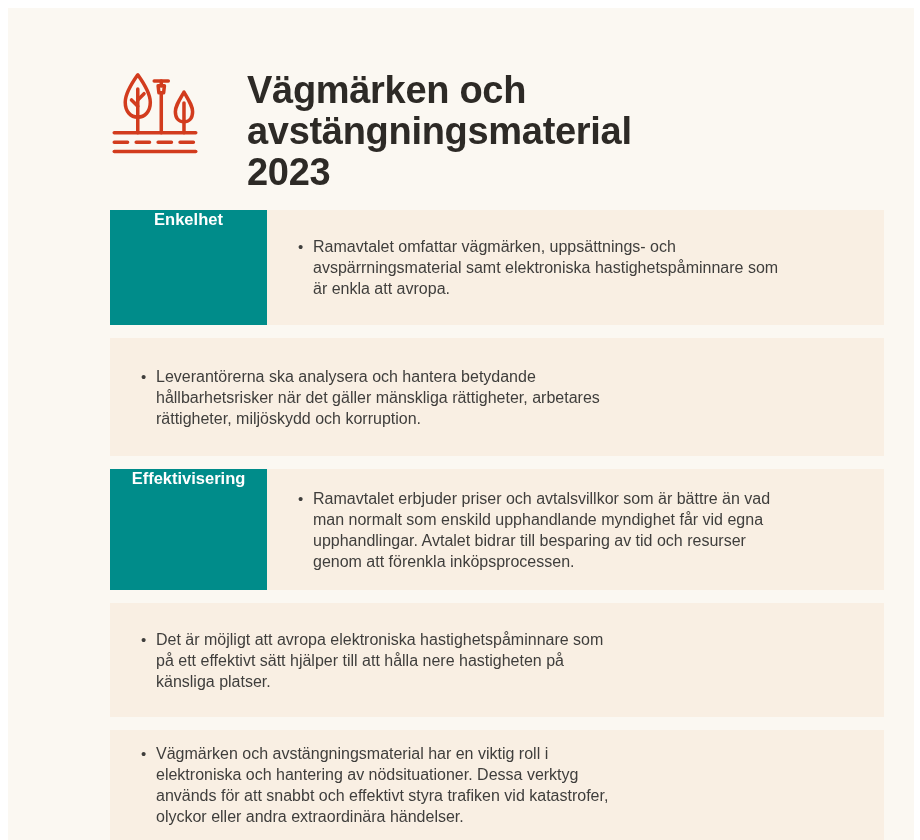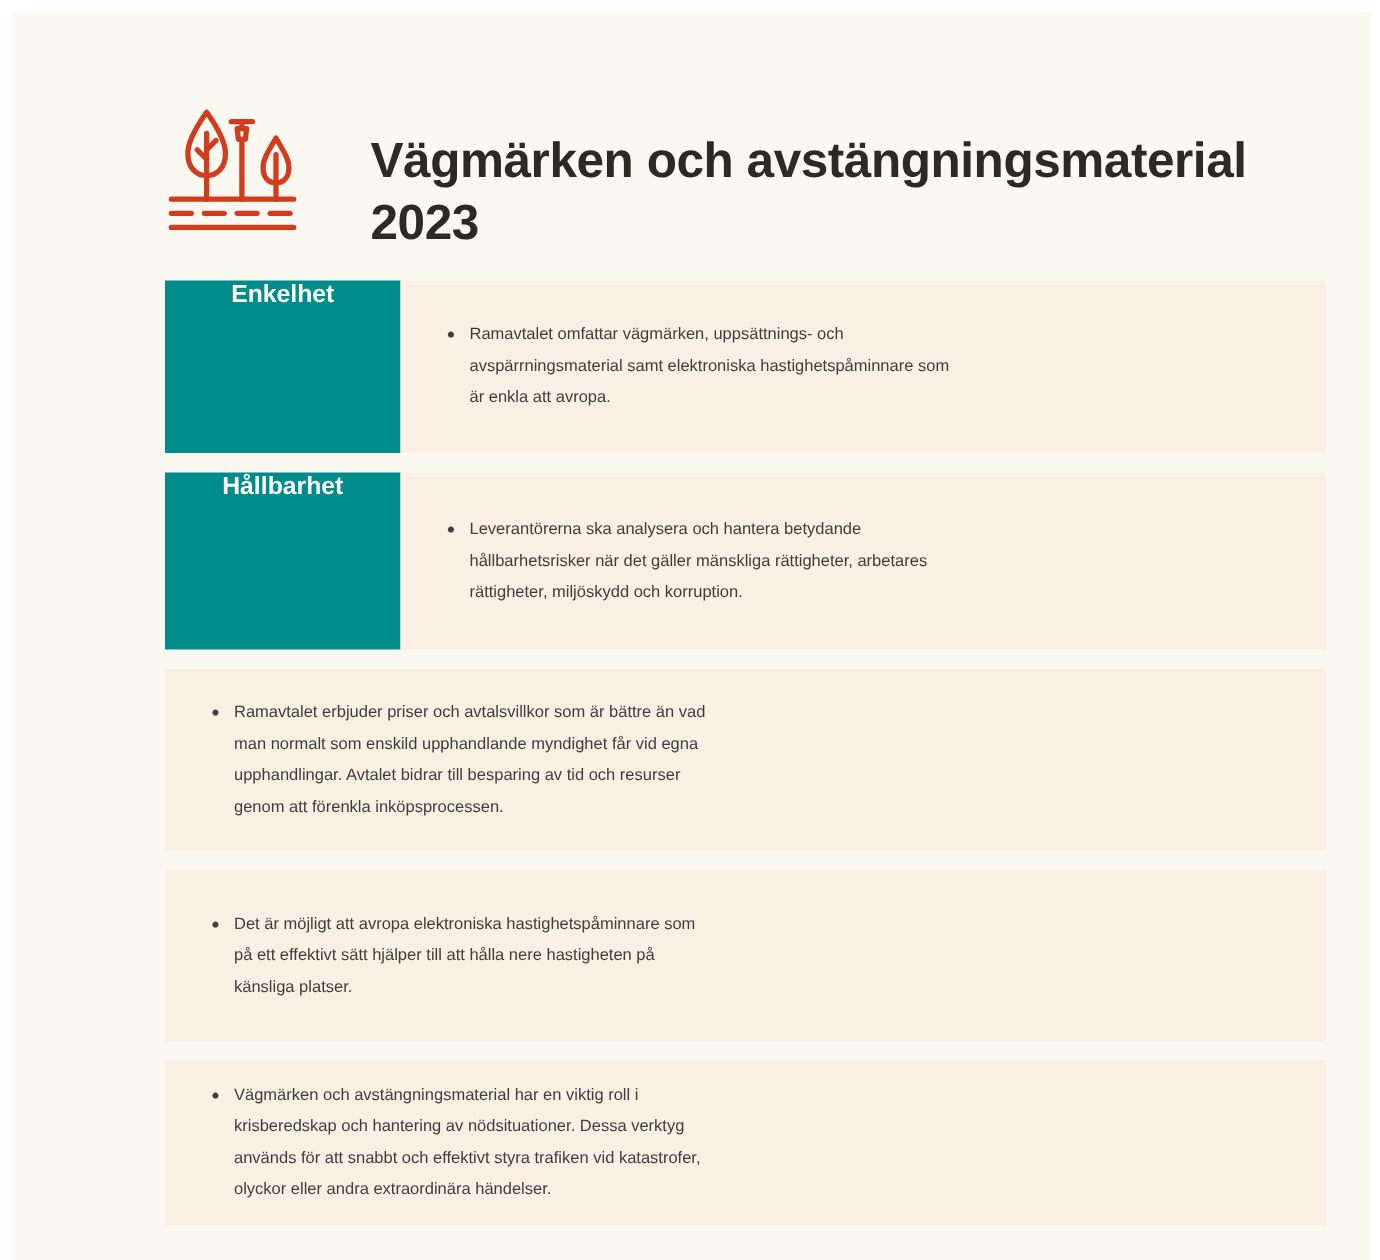--- a/index.html
+++ b/index.html
@@ -25,8 +25,8 @@
   .icon-wrap svg { width: 100%; height: 100%; }
   .page-title {
     margin-left: 45px;
-    margin-top: 28px;
-    font-size: 33px;
+    margin-top: 12px;
+    font-size: 38px;
     line-height: 41px;
     font-weight: bold;
     letter-spacing: -0.3px;

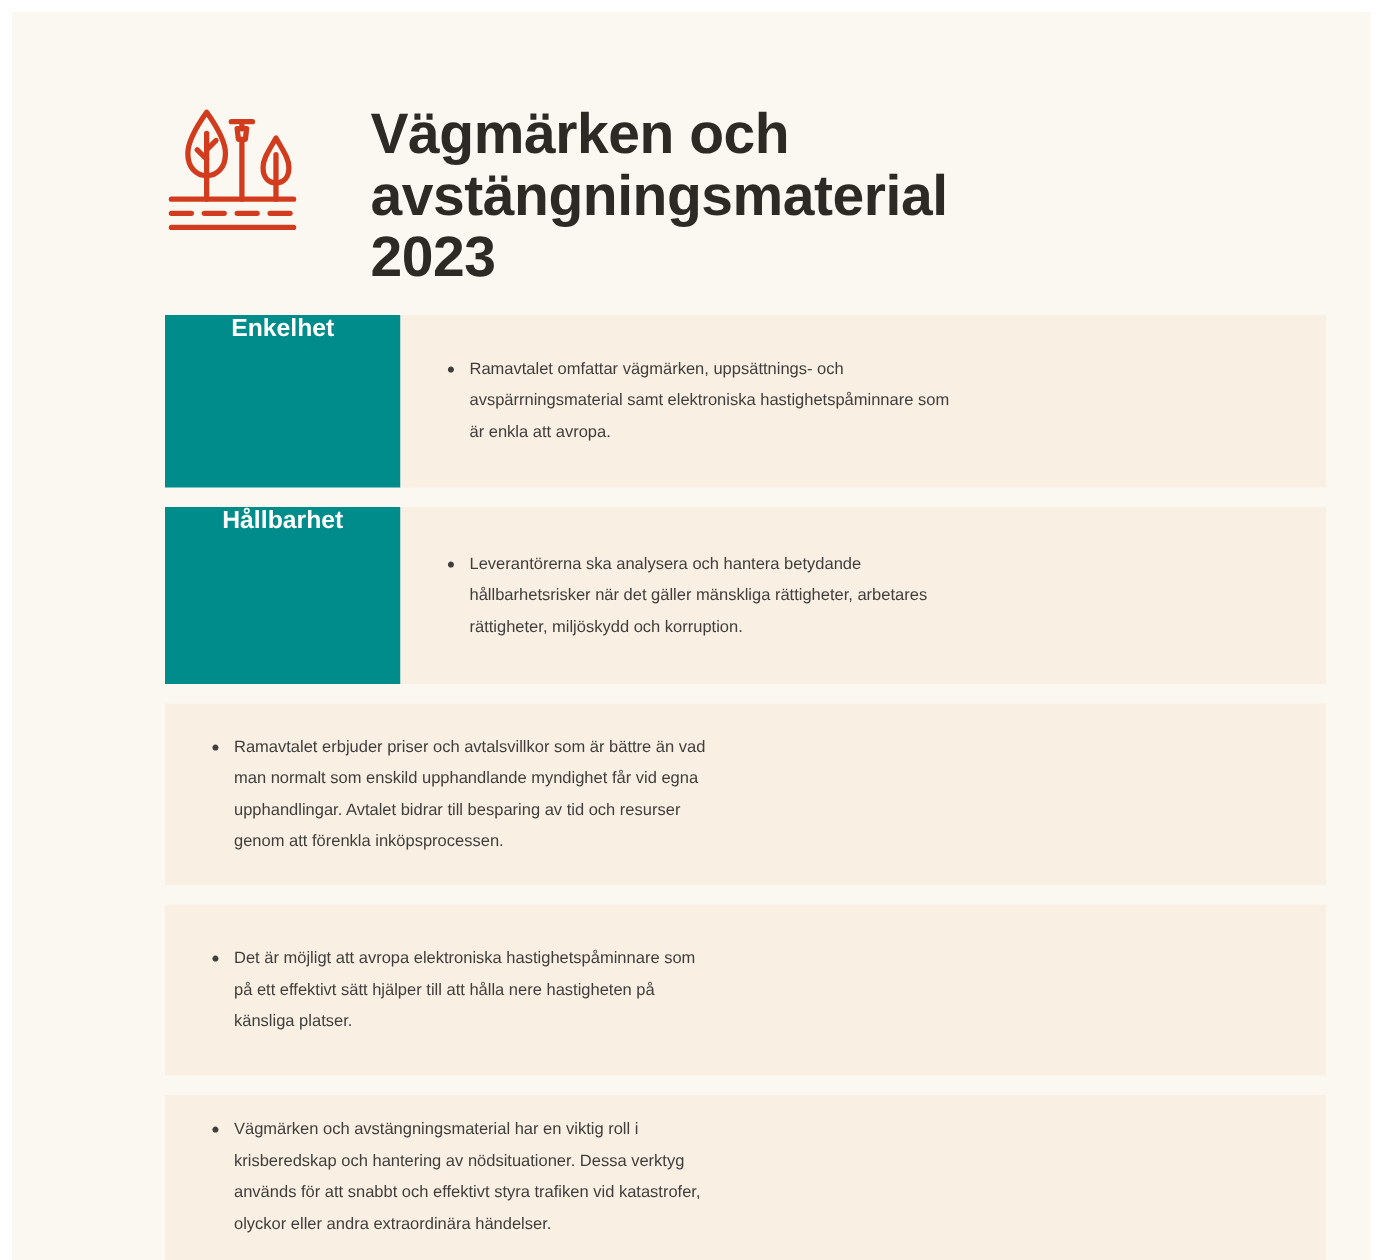--- a/index.html
+++ b/index.html
@@ -75,7 +75,7 @@
     color: var(--body-color, #3f3e3c);
   }
   .row-text {
-    font-size: 11px;
+    font-size: 16px;
     line-height: 21px;
     color: var(--body-color, #3f3e3c);
     white-space: pre-line;

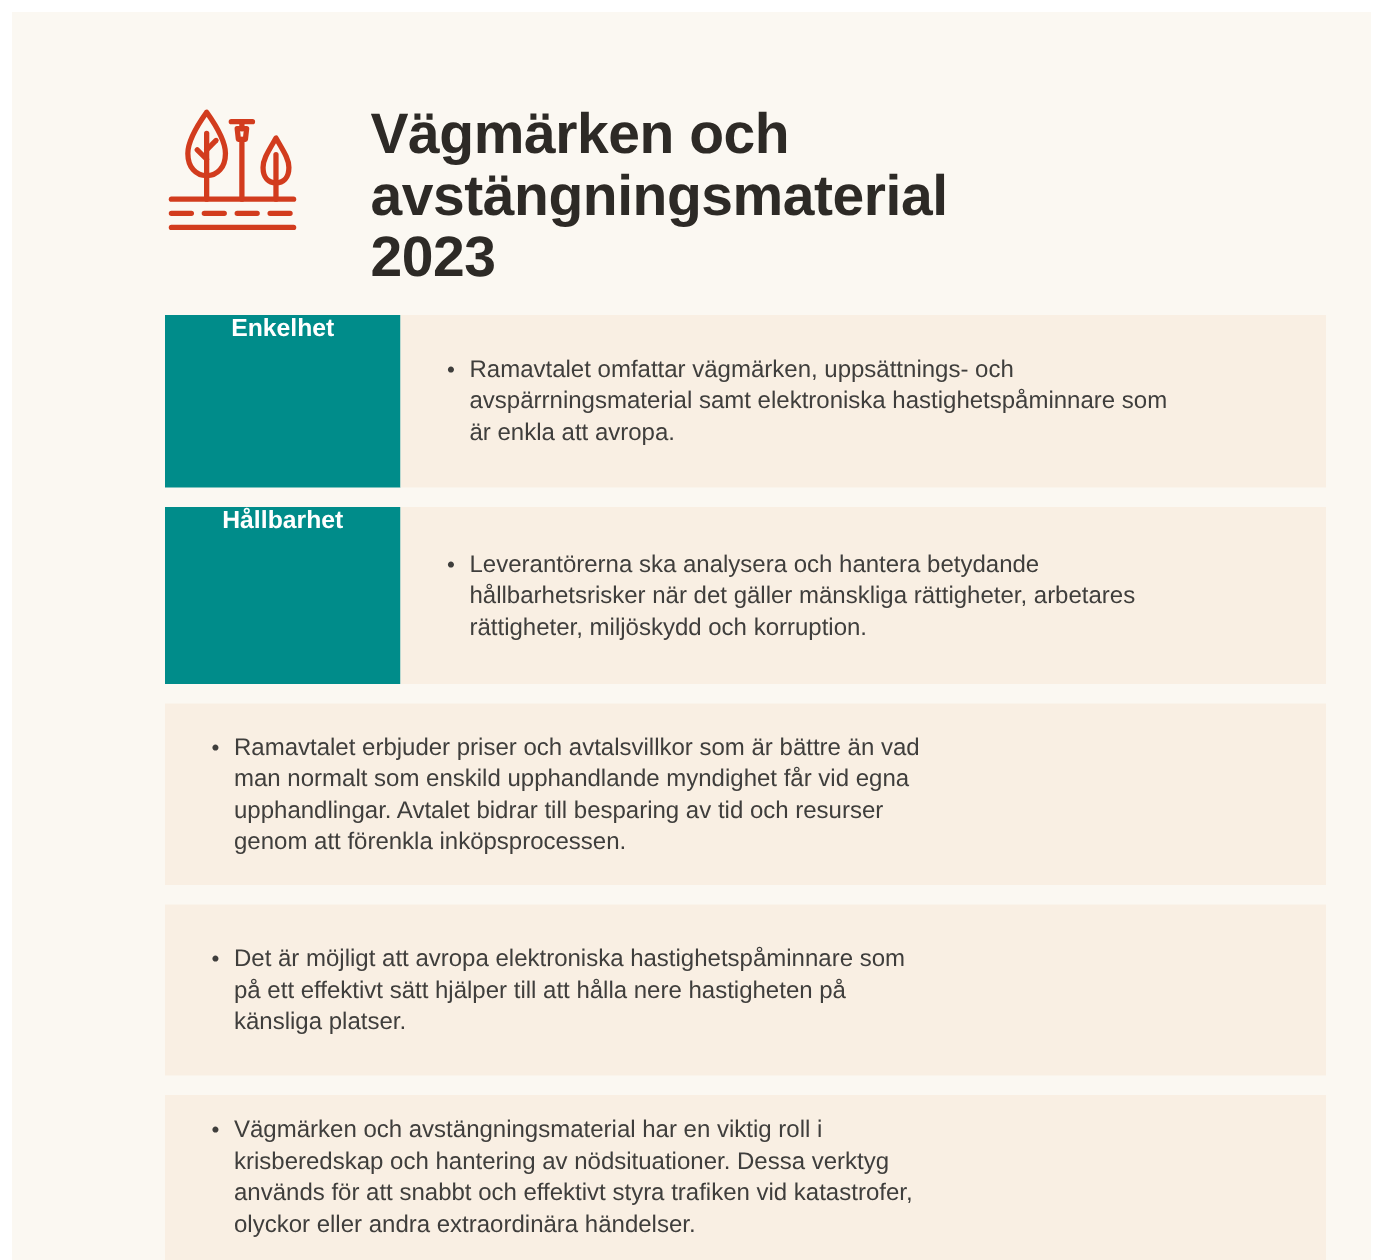--- a/index.html
+++ b/index.html
@@ -133,9 +133,6 @@
     </div>
 
     <div class="row">
-      <div class="row-label-cell">
-        <div class="row-label">Hållbarhet</div>
-      </div>
       <div class="row-content-cell">
         <div class="bullet-item">
           <span class="bullet-glyph">•</span>

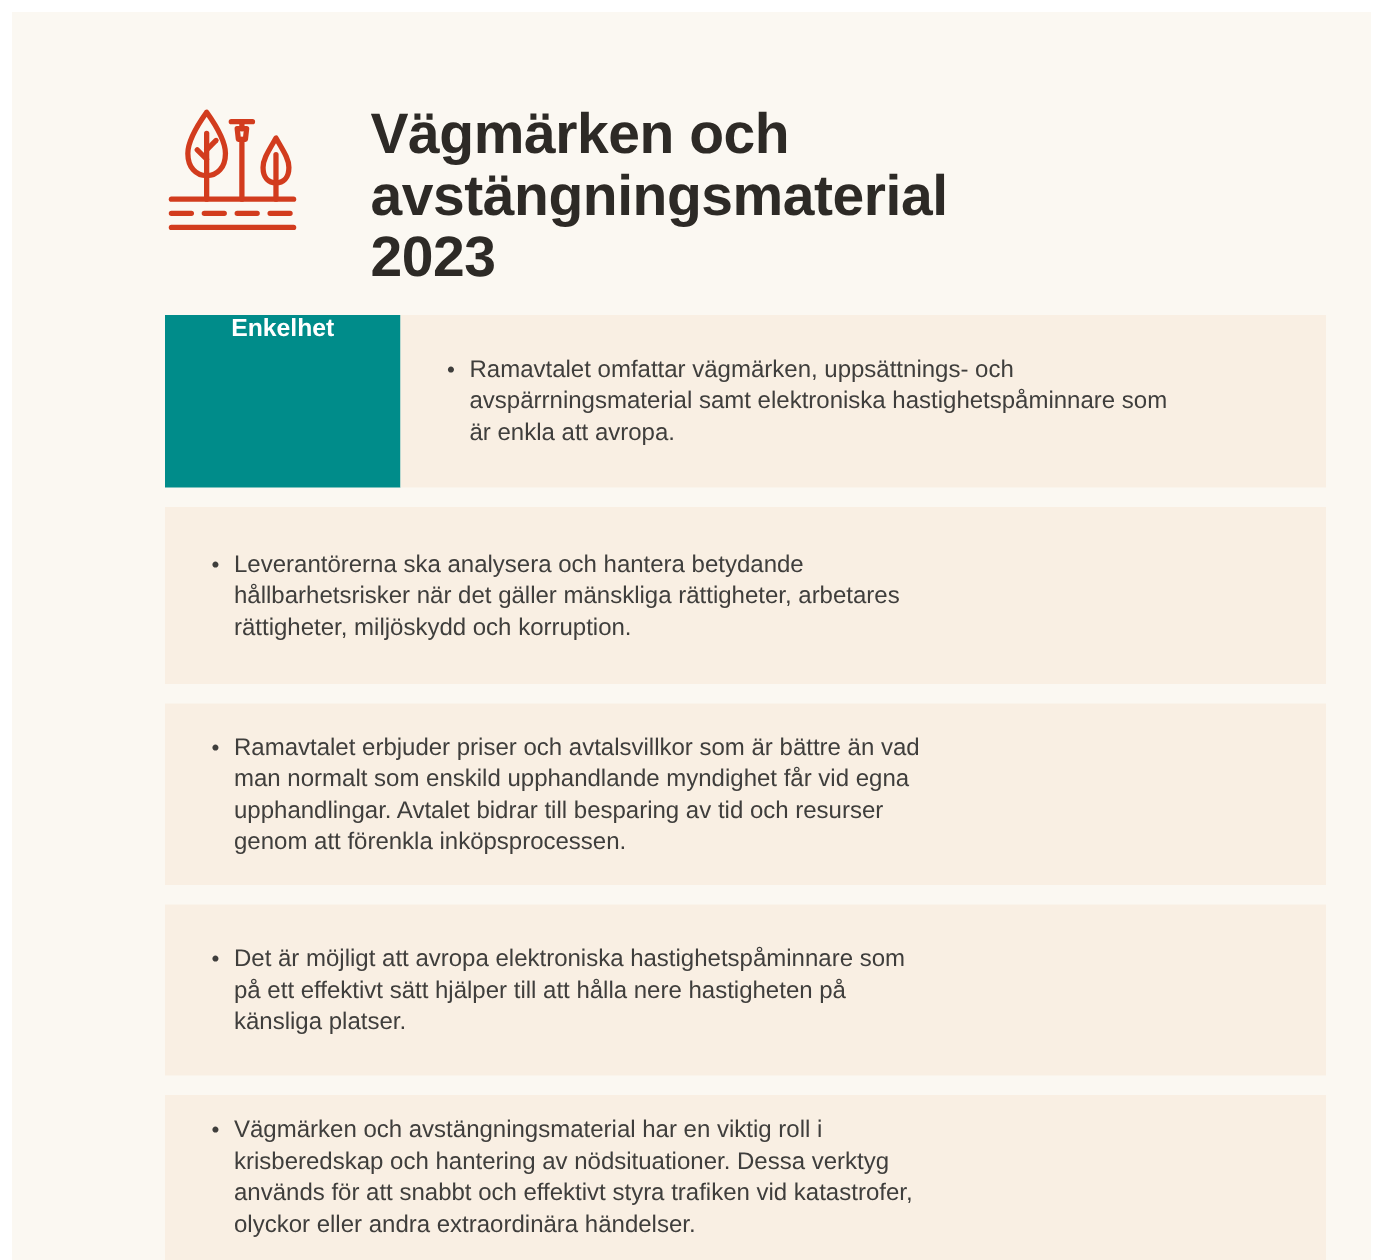--- a/index.html
+++ b/index.html
@@ -144,6 +144,9 @@
     </div>
 
     <div class="row">
+      <div class="row-label-cell">
+        <div class="row-label">Effektivisering</div>
+      </div>
       <div class="row-content-cell">
         <div class="bullet-item">
           <span class="bullet-glyph">•</span>

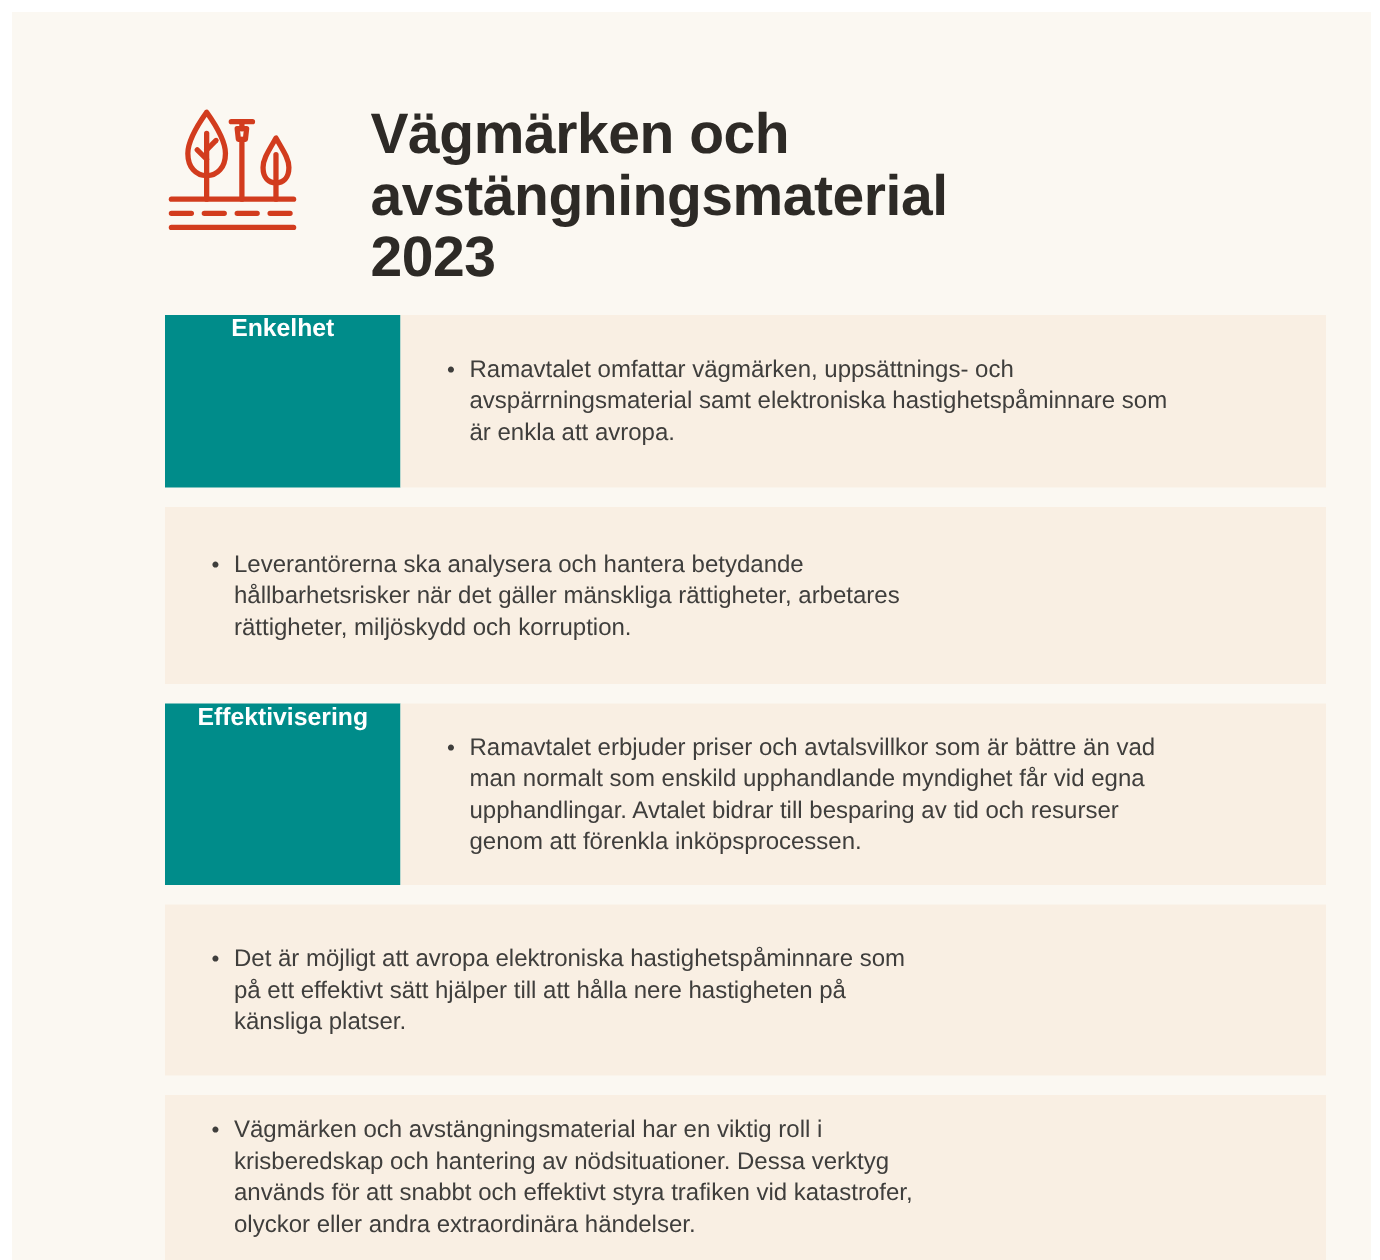--- a/index.html
+++ b/index.html
@@ -174,7 +174,7 @@
         <div class="bullet-item">
           <span class="bullet-glyph">•</span>
           <div class="row-text">Vägmärken och avstängningsmaterial har en viktig roll i
-krisberedskap och hantering av nödsituationer. Dessa verktyg
+elektroniska och hantering av nödsituationer. Dessa verktyg
 används för att snabbt och effektivt styra trafiken vid katastrofer,
 olyckor eller andra extraordinära händelser.</div>
         </div>

